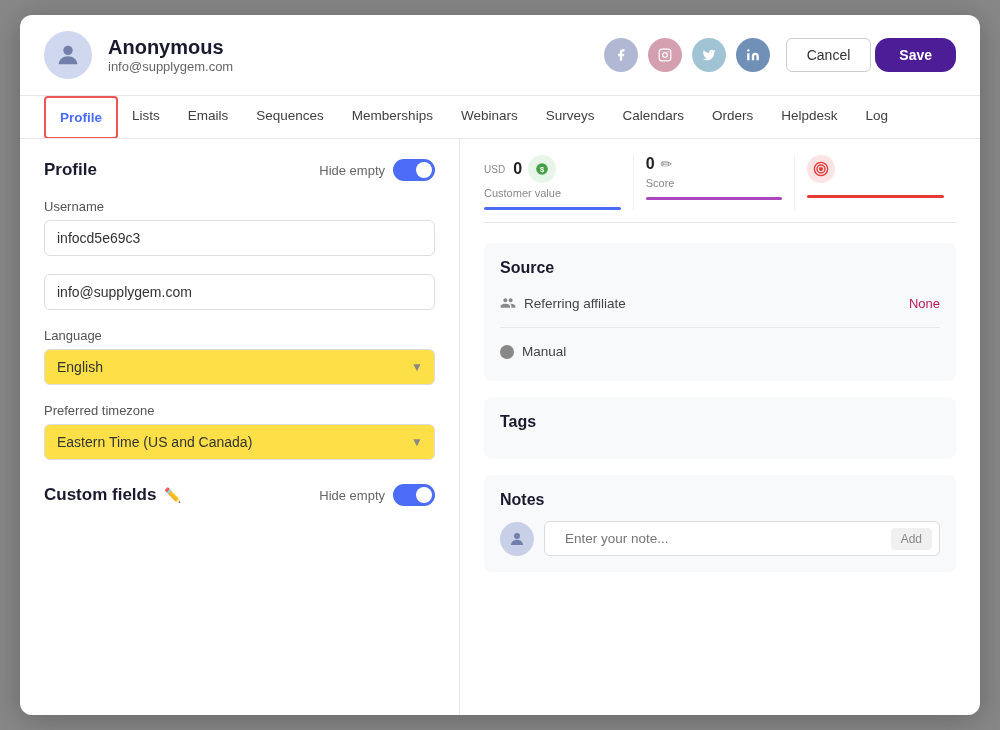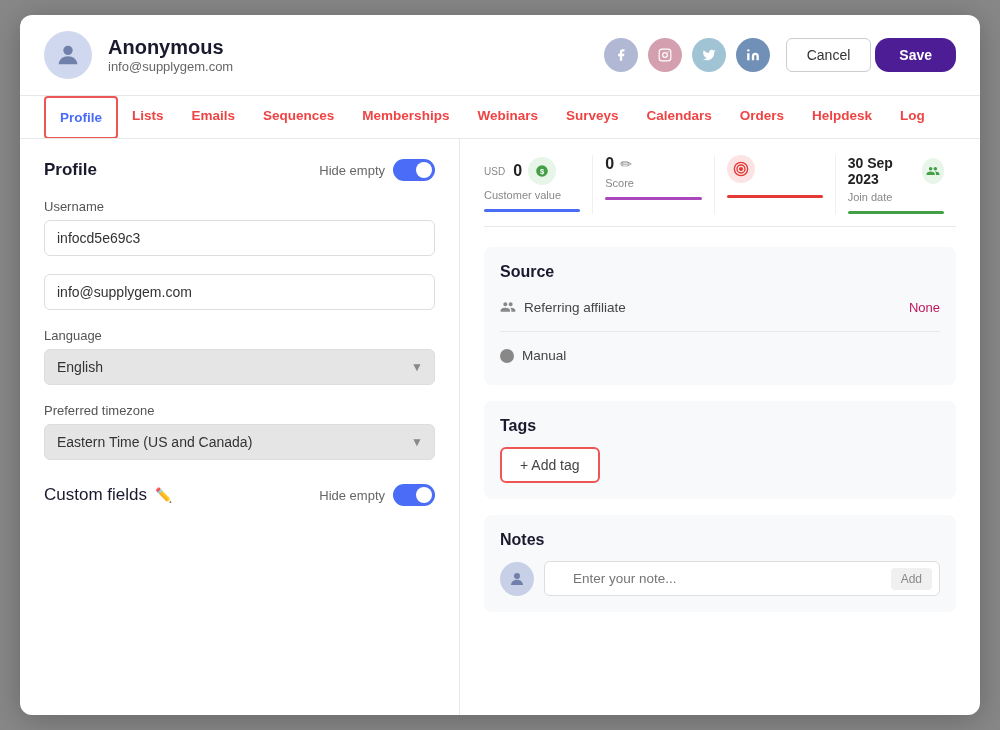--- a/index.html
+++ b/index.html
@@ -66,10 +66,9 @@
       overflow-x: auto;
     }
     .nav-tab {
-      padding: 12px 14px; font-size: 13.5px; color: #ef4444;
+      padding: 12px 14px; font-size: 13.5px; color: #404040;
       cursor: pointer; white-space: nowrap; position: relative;
       border-bottom: 2px solid transparent;
-      font-weight: bold;
     }
     .nav-tab.active-box {
       border: 2px solid #e55; border-radius: 4px;

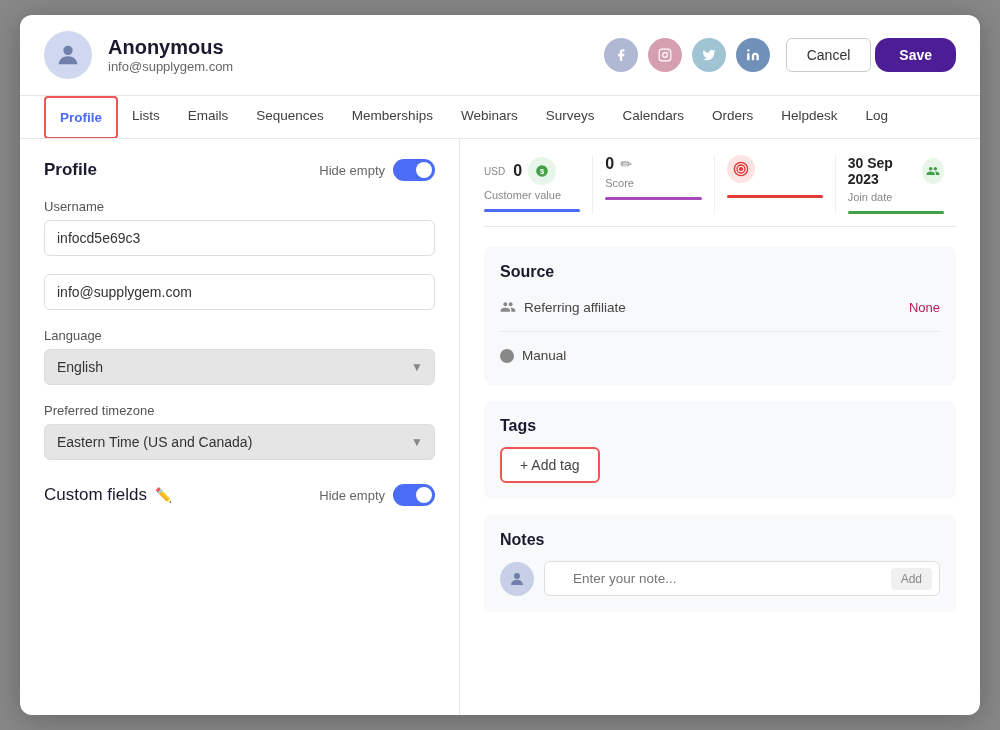--- a/index.html
+++ b/index.html
@@ -352,18 +352,6 @@
           <div class="stat-underline" style="background:#e53935;"></div>
         </div>
 
-        <div class="stat-item">
-          <div style="display:flex;align-items:center;gap:6px;">
-            <span style="font-size:14px;font-weight:700;color:#222;">30 Sep 2023</span>
-            <div style="width:26px;height:26px;border-radius:50%;background:#e8f5e9;display:flex;align-items:center;justify-content:center;">
-              <svg width="14" height="14" viewBox="0 0 24 24" fill="#43a047">
-                  <path d="M16 11c1.66 0 2.99-1.34 2.99-3S17.66 5 16 5c-1.66 0-3 1.34-3 3s1.34 3 3 3zm-8 0c1.66 0 2.99-1.34 2.99-3S9.66 5 8 5C6.34 5 5 6.34 5 8s1.34 3 3 3zm0 2c-2.33 0-7 1.17-7 3.5V19h14v-2.5c0-2.33-4.67-3.5-7-3.5zm8 0c-.29 0-.62.02-.97.05 1.16.84 1.97 1.97 1.97 3.45V19h6v-2.5c0-2.33-4.67-3.5-7-3.5z"></path>
-                </svg>
-            </div>
-          </div>
-          <div class="stat-label">Join date</div>
-          <div class="stat-underline" style="background:#43a047;"></div>
-        </div>
       </div>
 
       <div class="card-section">

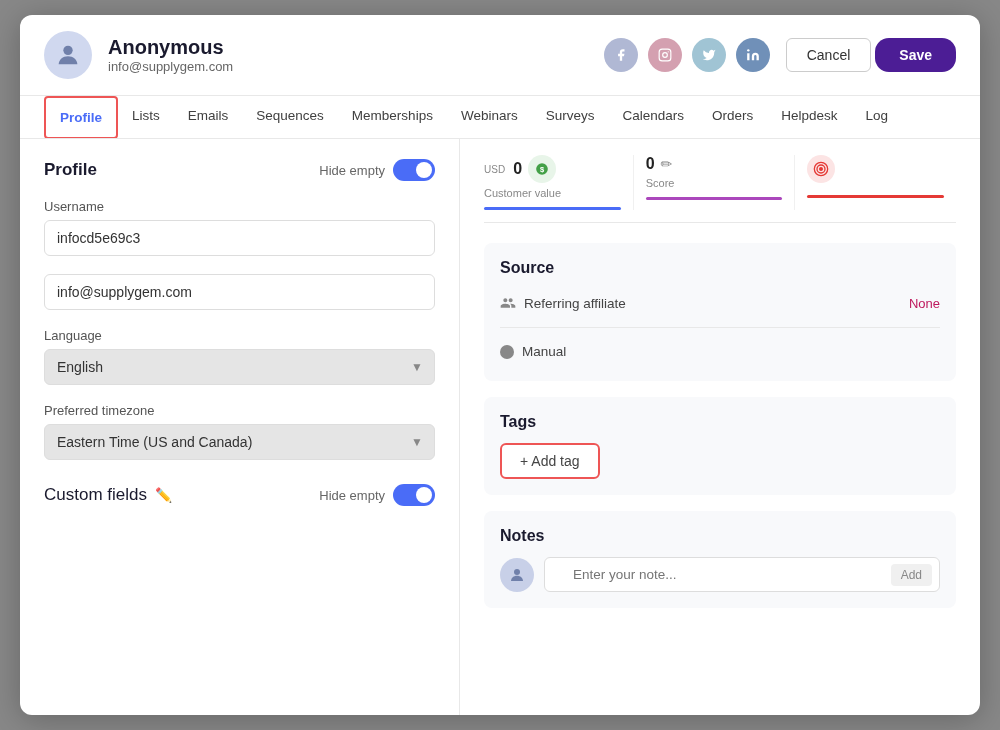--- a/index.html
+++ b/index.html
@@ -109,7 +109,7 @@
     }
     .field-select {
       width: 100%; padding: 9px 12px; border: 1.5px solid #ddd;
-      border-radius: 6px; font-size: 14px; color: #333; background: #e5e5e5;
+      border-radius: 6px; font-size: 14px; color: #333; background: #fde047;
       appearance: none; cursor: pointer; outline: none;
     }
     .select-wrapper { position: relative; }

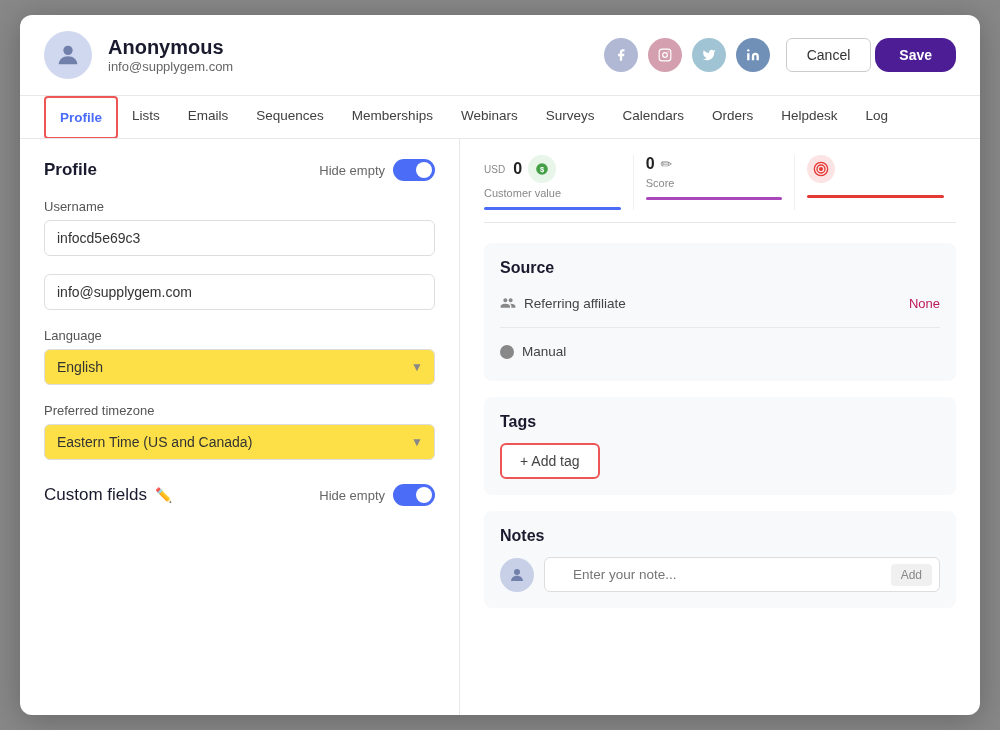--- a/index.html
+++ b/index.html
@@ -376,9 +376,6 @@
 
       <div class="card-section">
         <div class="card-section-title">Tags</div>
-        <button class="add-tag-btn">
-          <span>+ Add tag</span>
-        </button>
       </div>
 
       <div class="card-section">

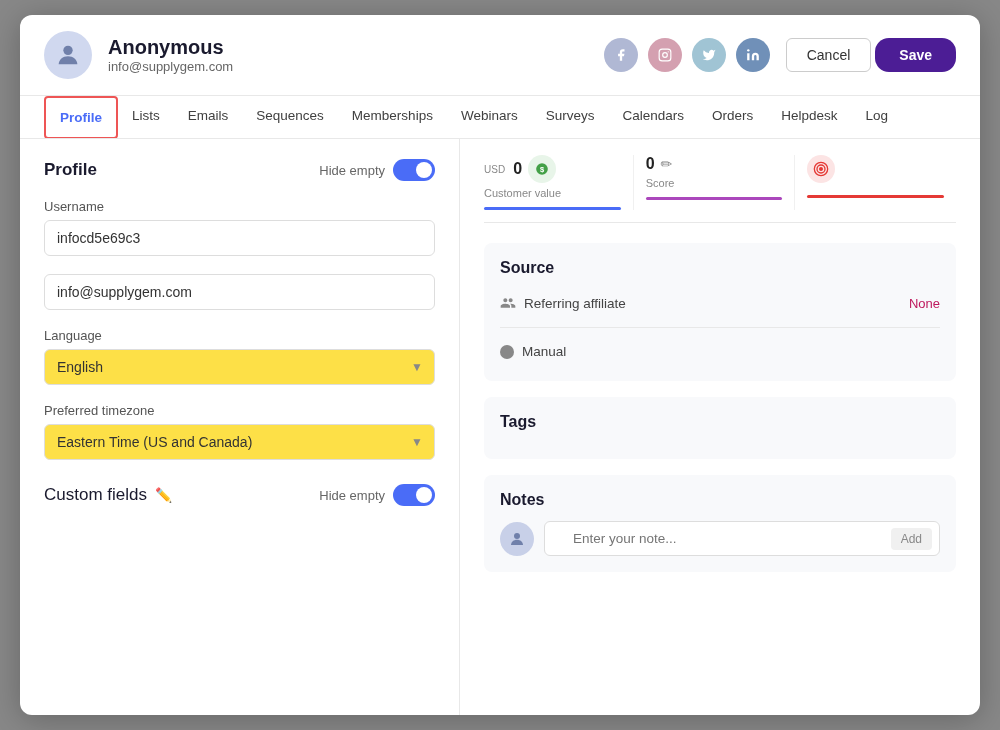--- a/index.html
+++ b/index.html
@@ -123,7 +123,7 @@
     }
     .custom-fields-title {
       display: flex; align-items: center; gap: 8px;
-      font-size: 17px; font-weight: 400; color: #1a1a2e;
+      font-size: 17px; font-weight: 700; color: #1a1a2e;
     }
     .edit-icon { color: #4a6cf7; font-size: 14px; cursor: pointer; }
     

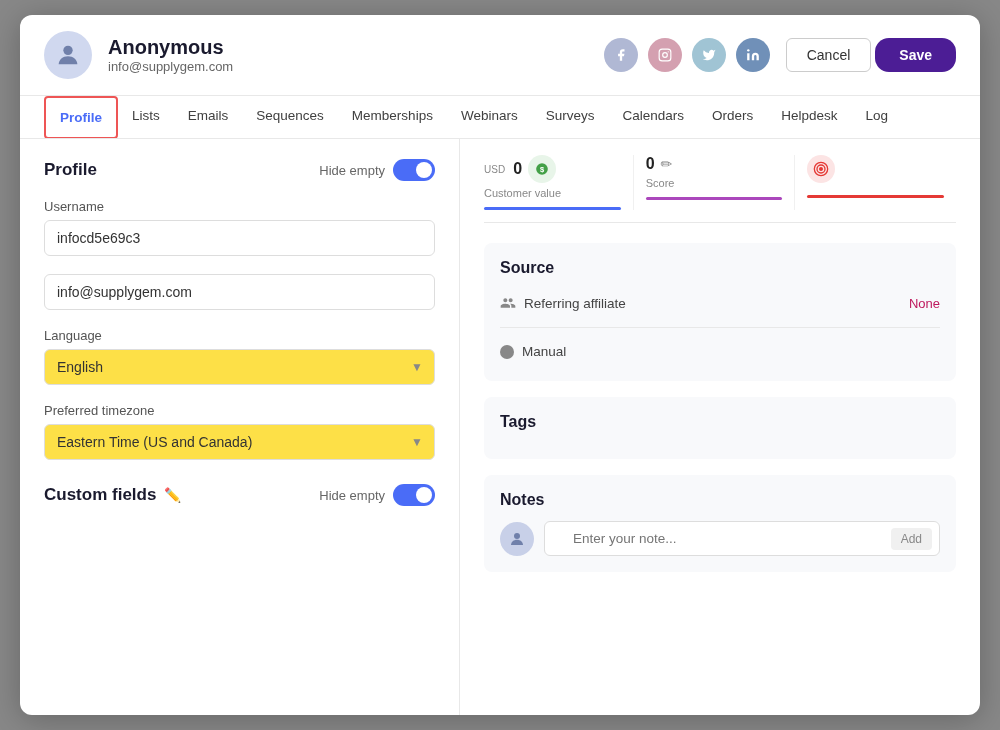--- a/index.html
+++ b/index.html
@@ -182,7 +182,7 @@
     }
     .notes-input-wrap { flex: 1; position: relative; }
     .notes-input {
-      width: 100%; padding: 9px 50px 9px 28px;
+      width: 100%; padding: 9px 50px 9px 20px;
       border: 1.5px solid #ddd; border-radius: 6px;
       font-size: 13.5px; color: #be185d; background: #fff; outline: none;
     }

